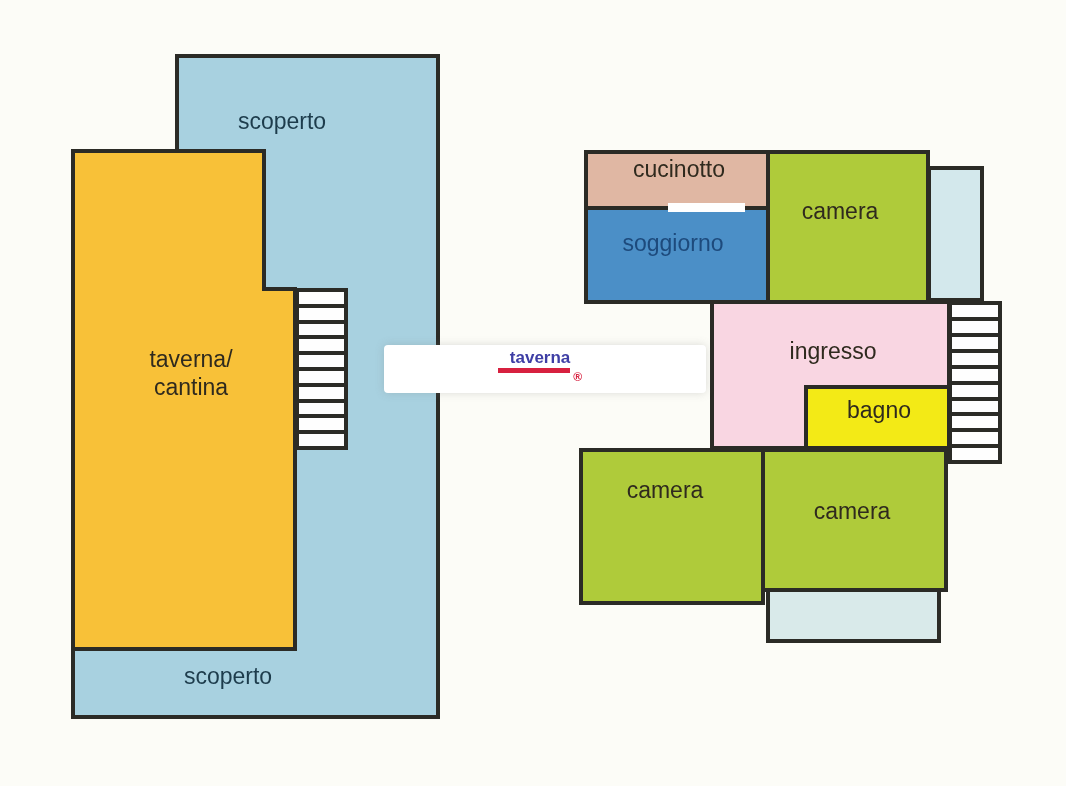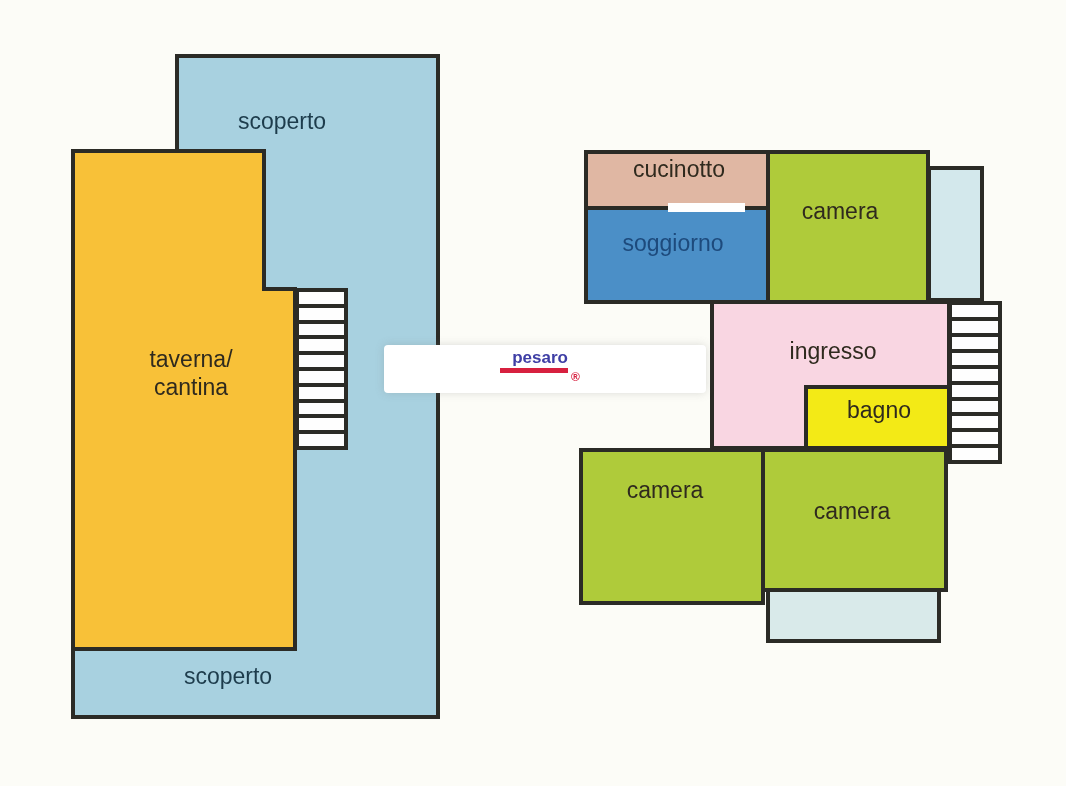--- a/index.html
+++ b/index.html
@@ -140,7 +140,7 @@
 
   <div class="logo-box">
     <span class="logo-sub">
-      <span class="logo-city">pesaro</span>
+      <span class="logo-city">taverna</span>
       <span class="logo-bar"></span>
     </span>
     <span class="logo-reg">®</span>

